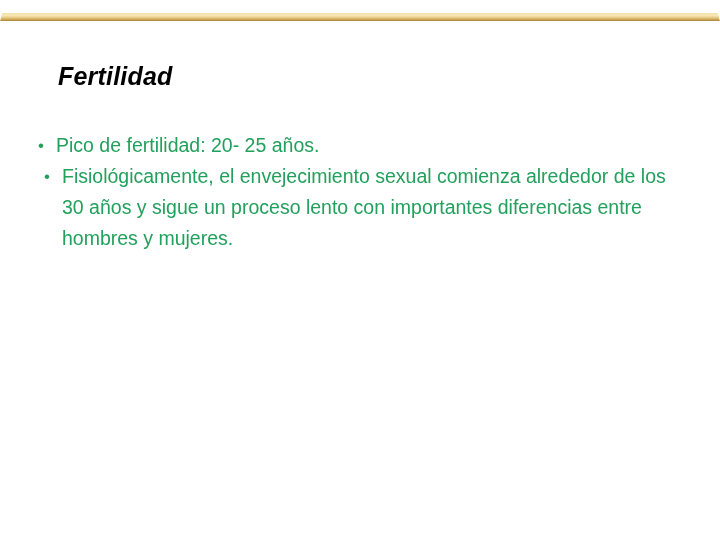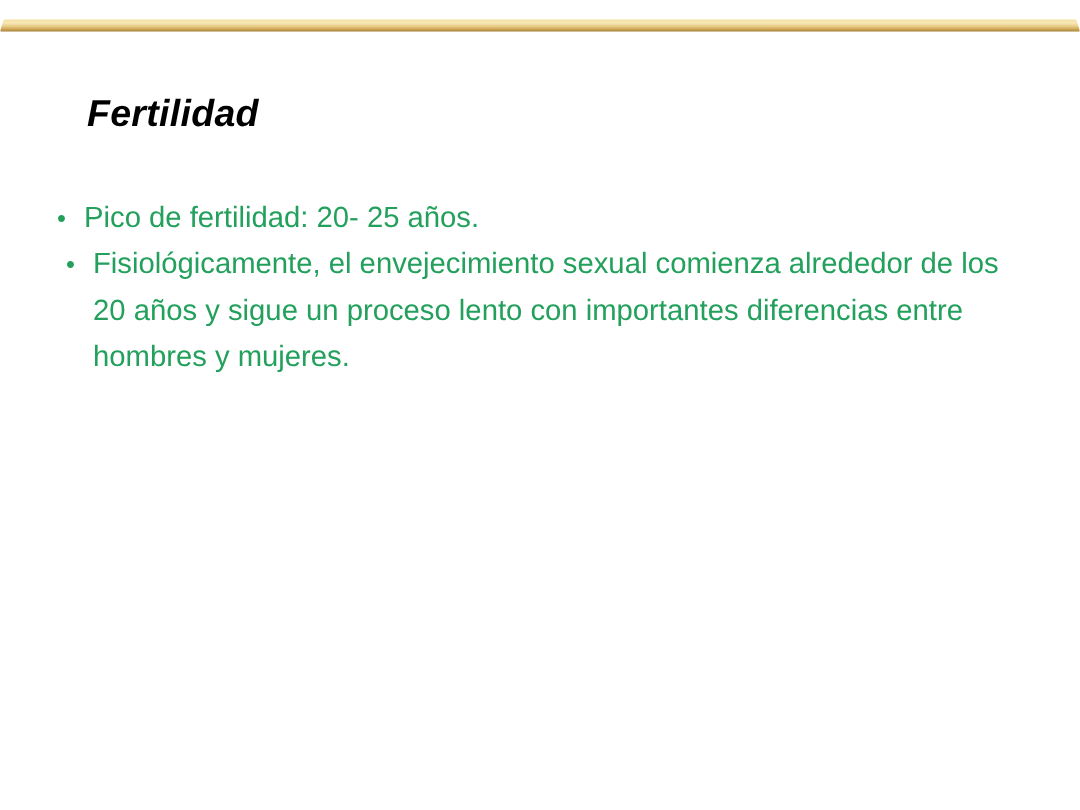--- a/index.html
+++ b/index.html
@@ -171,7 +171,7 @@
 
     <div class="bullet-row b2">
       <span class="bullet-dot">•</span>
-      <span class="bullet-text">Fisiológicamente, el envejecimiento sexual comienza alrededor de los 20 años y sigue un proceso lento con importantes diferencias entre hombres y mujeres.</span>
+      <span class="bullet-text">Fisiológicamente, el envejecimiento sexual comienza alrededor de los 30 años y sigue un proceso lento con importantes diferencias entre hombres y mujeres.</span>
     </div>
 
   </div>

